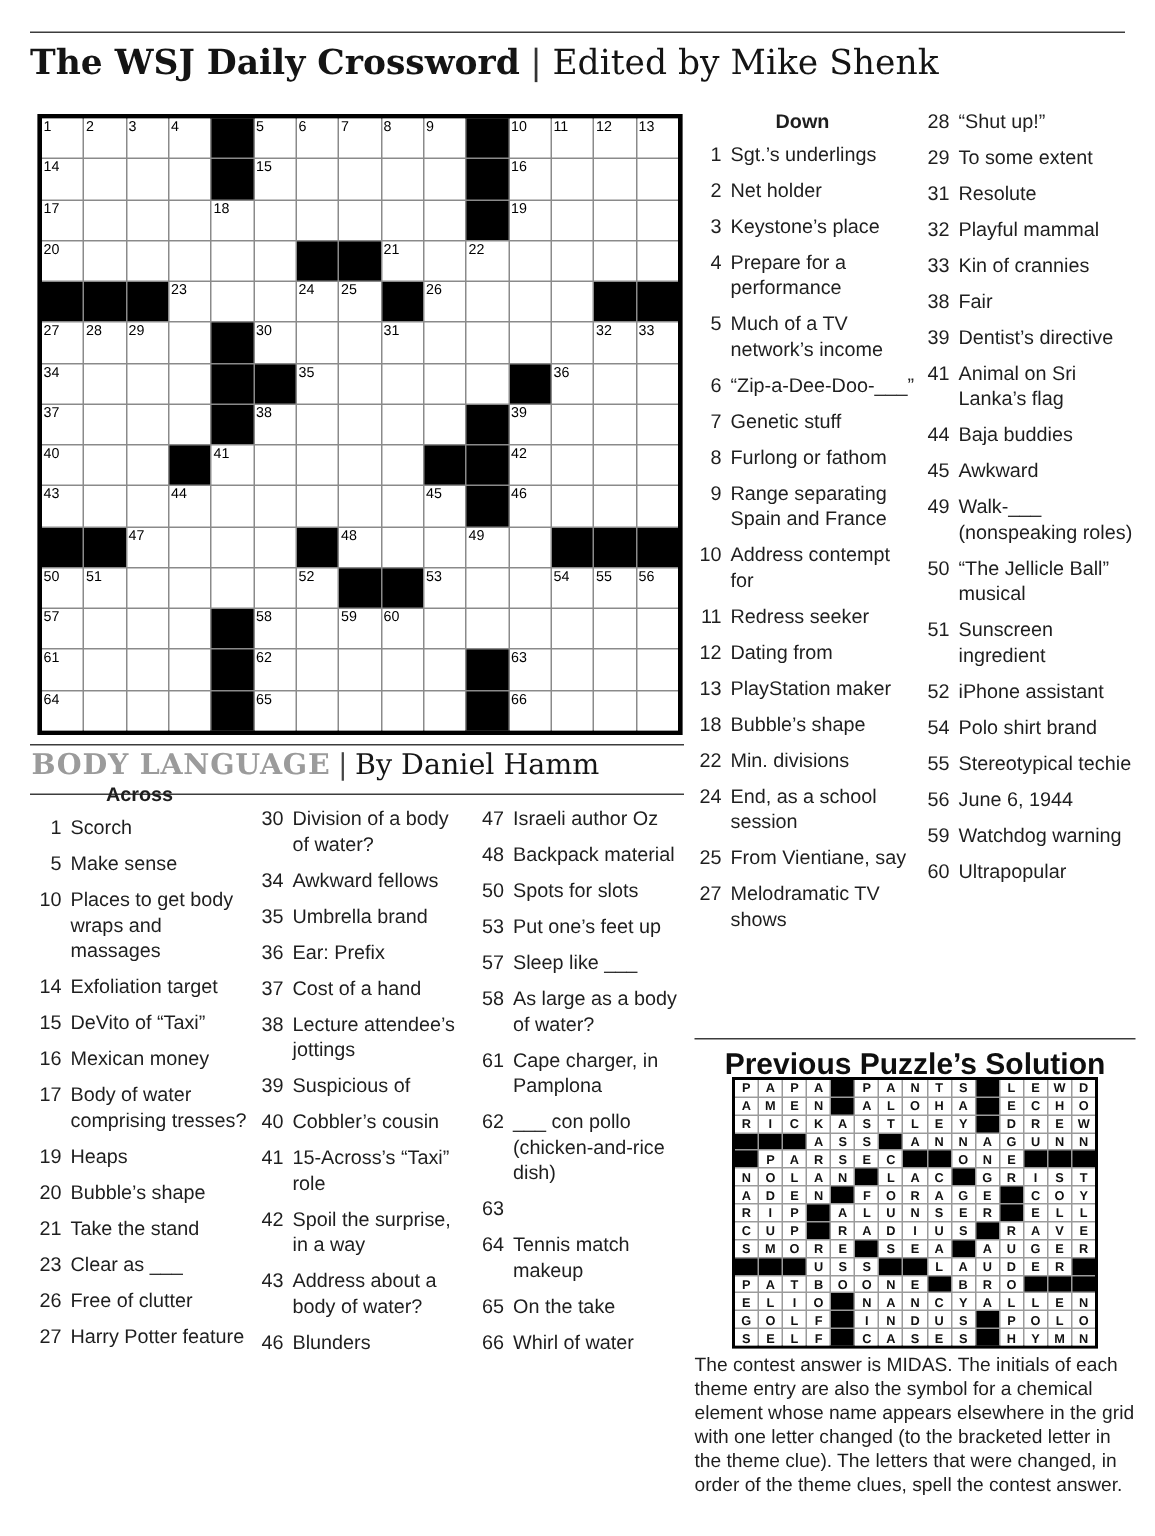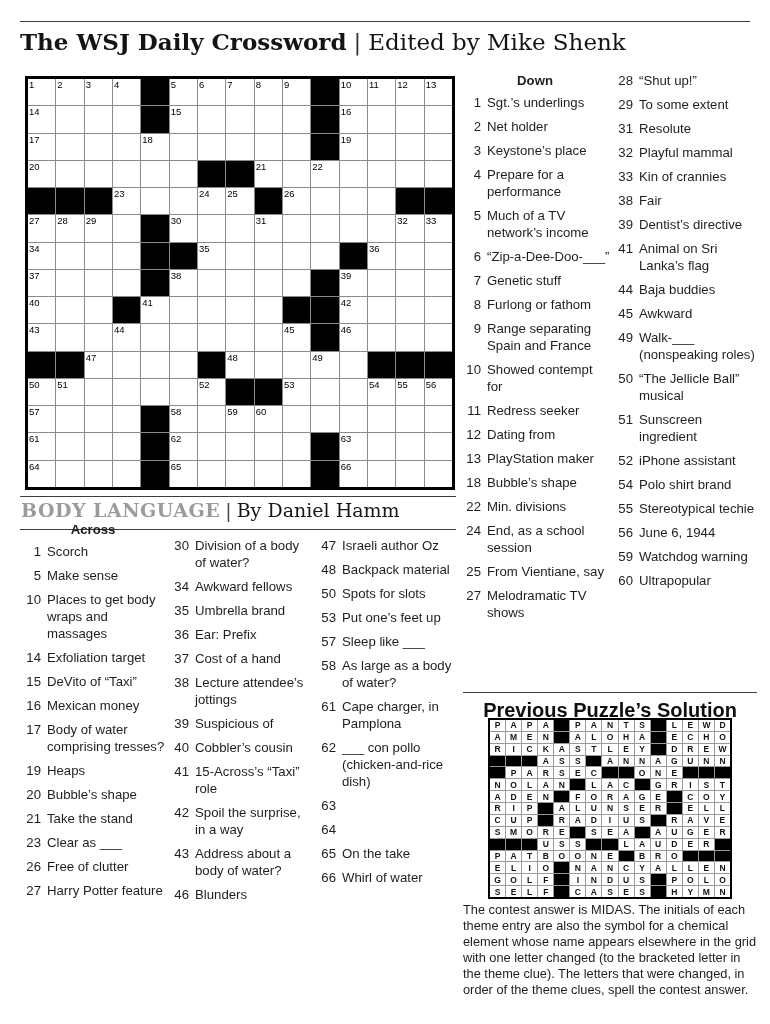--- a/index.html
+++ b/index.html
@@ -631,7 +631,7 @@
       </div>
       <div class="clue">
         <span class="cnum">10</span>
-        <span class="ctext">Showed contempt for</span>
+        <span class="ctext">Address contempt for</span>
       </div>
       <div class="clue">
         <span class="cnum">11</span>

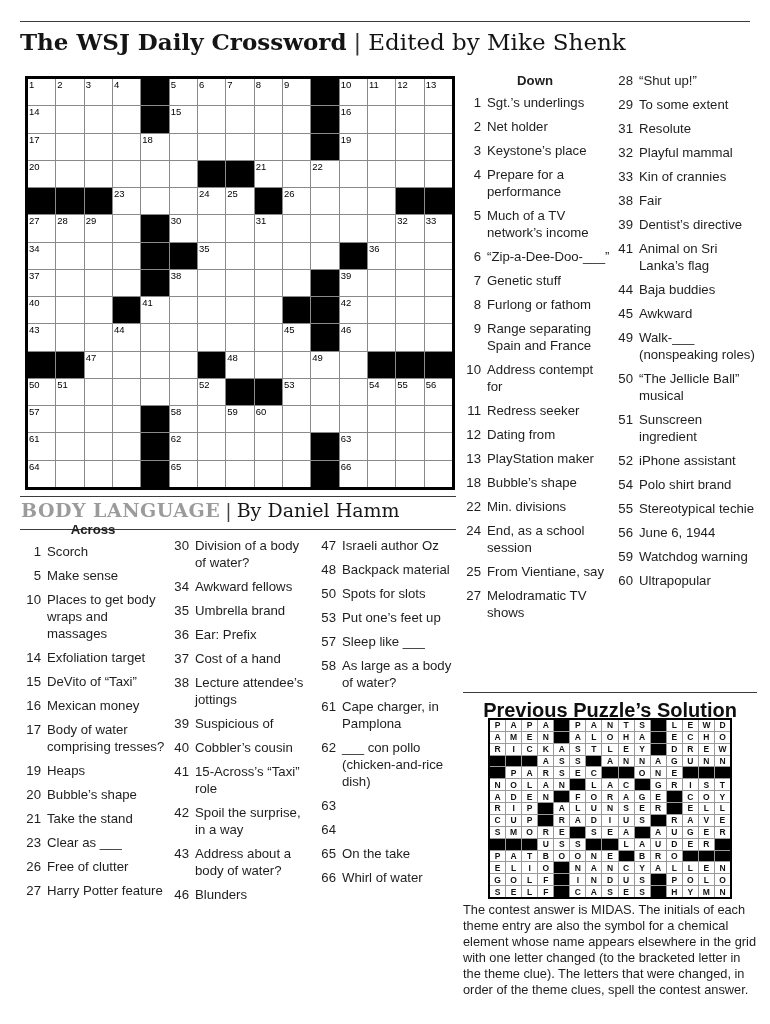--- a/index.html
+++ b/index.html
@@ -578,6 +578,7 @@
       </div>
       <div class="clue">
         <span class="cnum">64</span>
+        <span class="ctext">Tennis match makeup</span>
       </div>
       <div class="clue">
         <span class="cnum">65</span>

